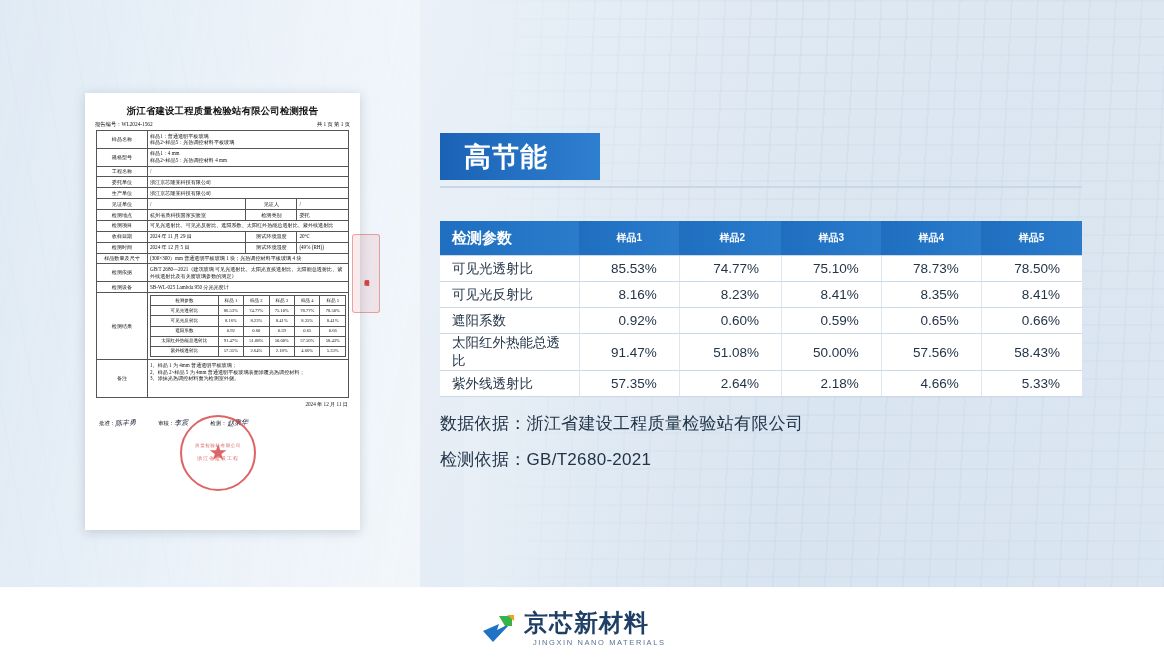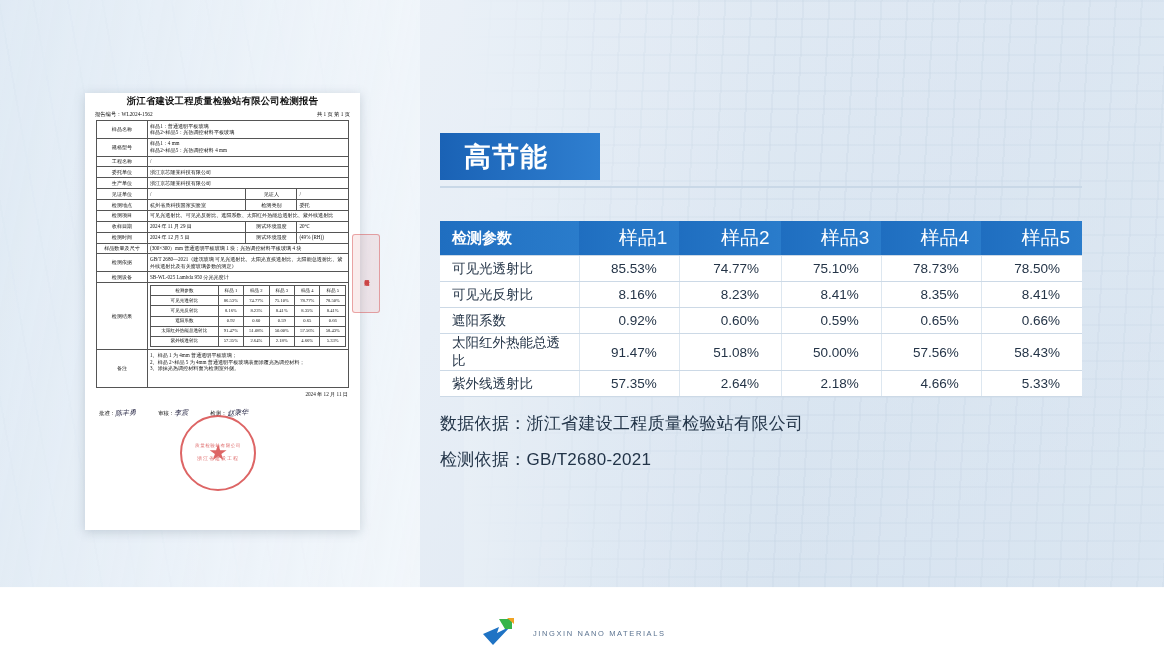--- a/index.html
+++ b/index.html
@@ -79,7 +79,7 @@
     text-align: center;
     font-size: 9.4px;
     font-weight: bold;
-    margin-top: 2px;
+    margin-top: 12px;
     letter-spacing: 0.2px;
   }
   .rep-subline {

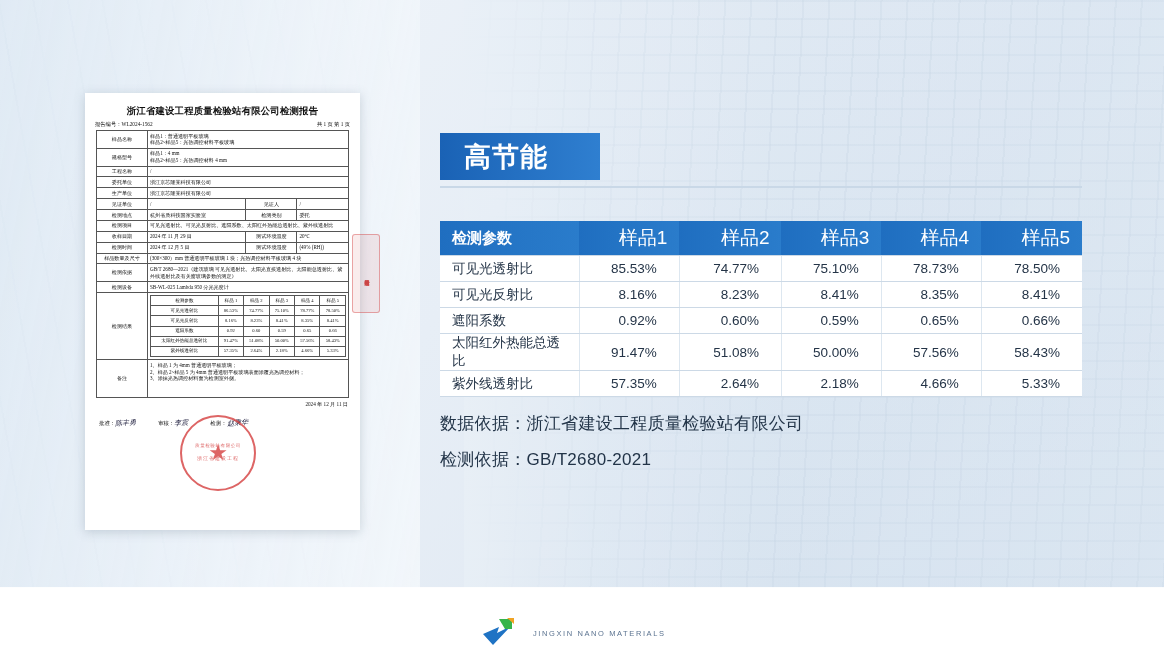--- a/index.html
+++ b/index.html
@@ -236,9 +236,9 @@
     border: none;
   }
   table.data-tbl thead th.num {
-    text-align: right;
-    font-weight: normal;
-    font-size: 19px;
+    text-align: center;
+    font-weight: bold;
+    font-size: 10px;
   }
   table.data-tbl tbody td {
     height: 25px;

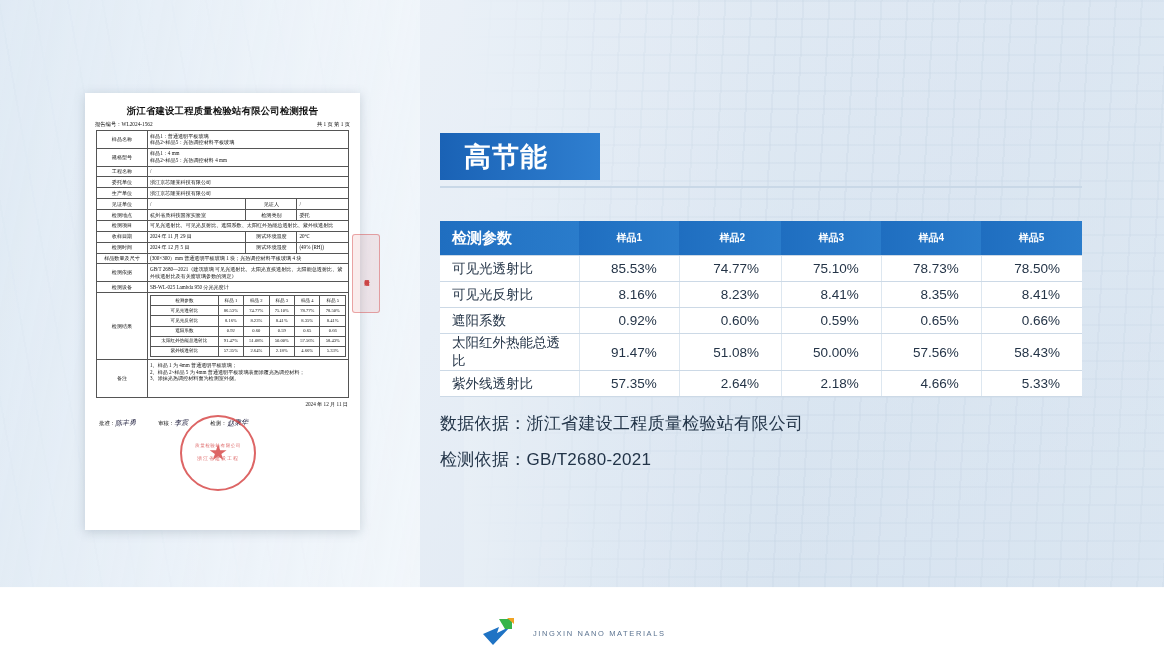--- a/index.html
+++ b/index.html
@@ -553,6 +553,7 @@
       </svg>
     </div>
     <div>
+      <div class="logo-text-cn">京芯新材料</div>
       <div class="logo-text-en">JINGXIN NANO MATERIALS</div>
     </div>
   </div>

